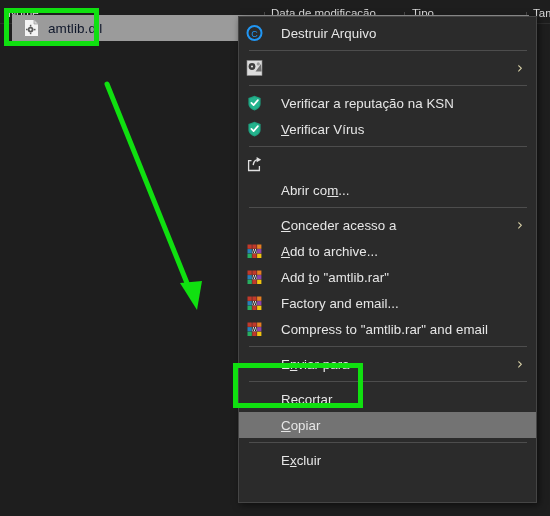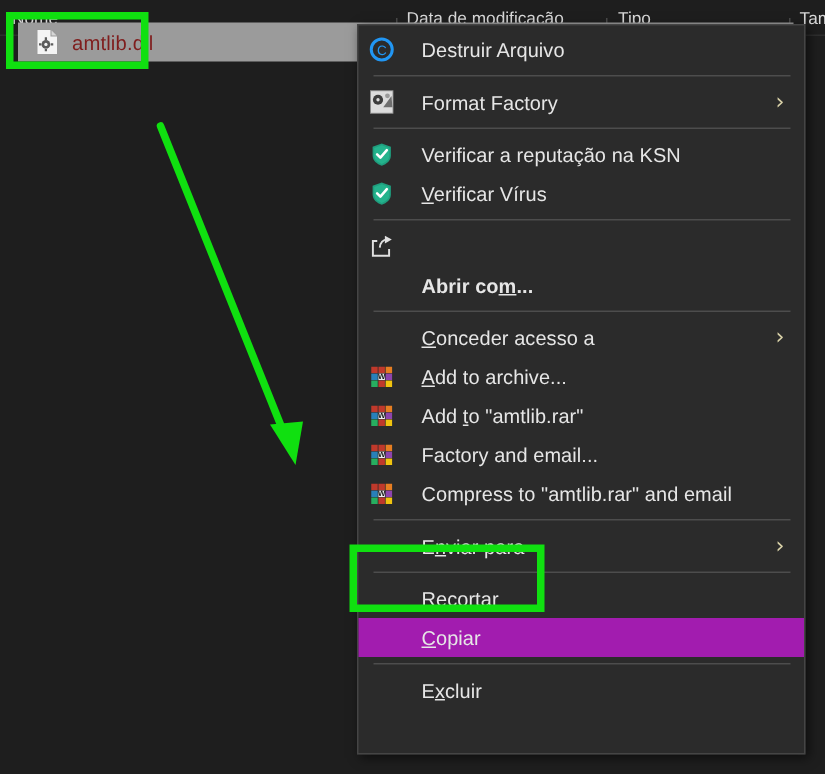--- a/index.html
+++ b/index.html
@@ -36,7 +36,7 @@
     background:#9b9b9b;
   }
   .file-icon{width:17px;height:18px;margin-left:11px;margin-right:8px;flex:none;}
-  .file-name{font-size:13.5px;color:#7f1d1d;letter-spacing:.1px;}
+  .file-name{font-size:13.5px;color:#0f172a;letter-spacing:.1px;}
 
   
   #ctx-menu{

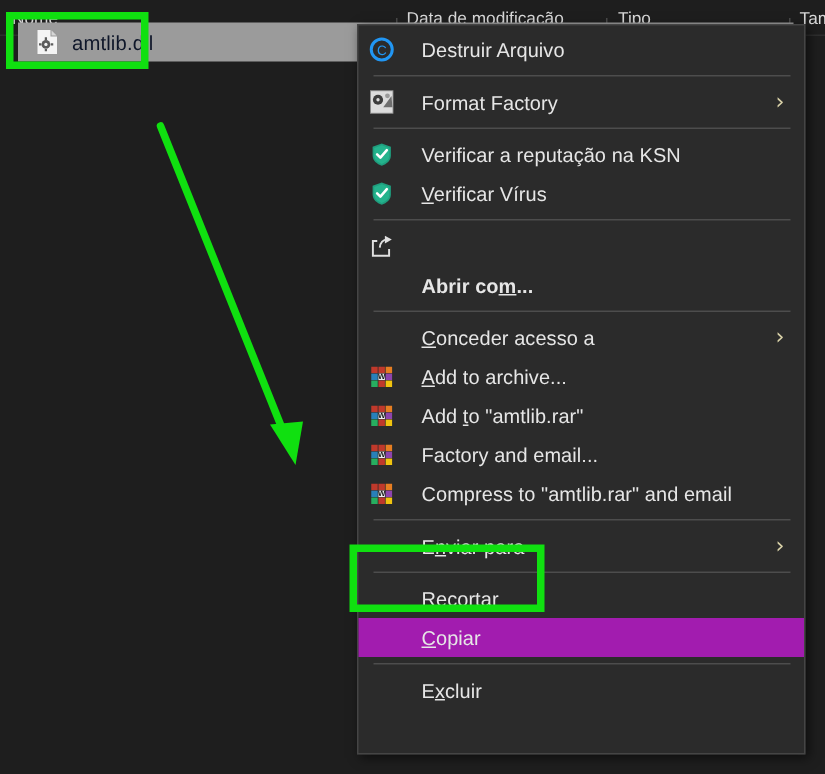--- a/index.html
+++ b/index.html
@@ -128,7 +128,6 @@
         <circle cx="12.3" cy="4.4" r="1.6" fill="#9a9a9a"></circle>
       </svg>
     </span>
-    <span class="lbl">Format Factory</span>
     <span class="chev">›</span>
   </div>
 

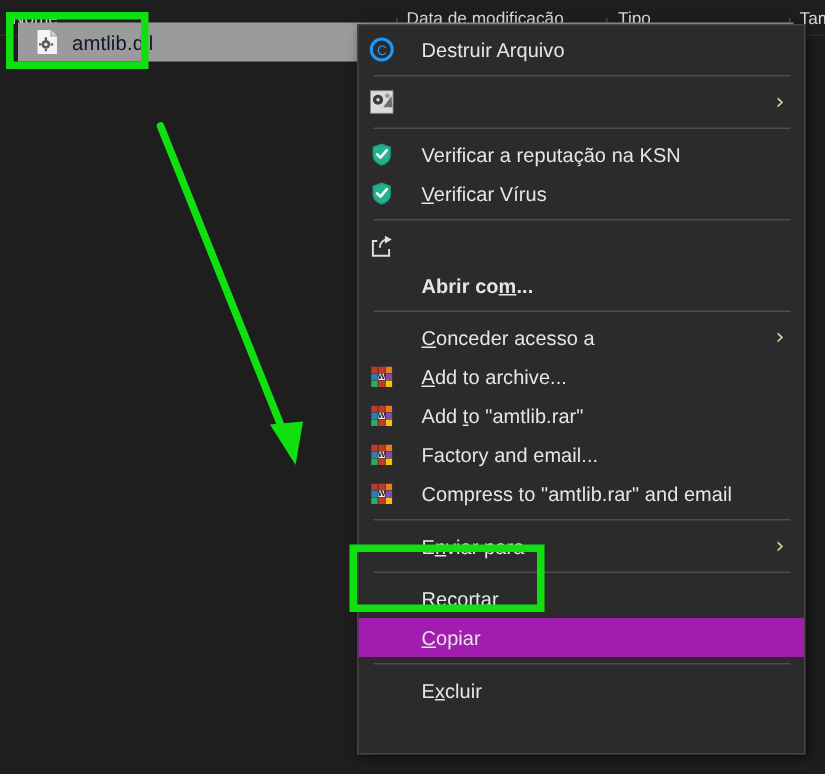--- a/index.html
+++ b/index.html
@@ -56,7 +56,7 @@
            width:17px;height:17px;display:block;}
   .mi .lbl{margin-left:42px;white-space:nowrap;letter-spacing:.05px;}
   .mi .lbl u{text-decoration:underline;text-underline-offset:1px;}
-  .mi.bold .lbl{font-weight:bold;}
+  .mi.bold .lbl{font-weight:normal;}
   .mi .chev{position:absolute;right:13px;top:50%;transform:translateY(-50%);
             color:#d9d2a8;font-size:15px;line-height:1;font-family:"DejaVu Sans",sans-serif;}
   .sep{height:1px;margin:4px 9px 4px 10px;background:#4d4d4d;}

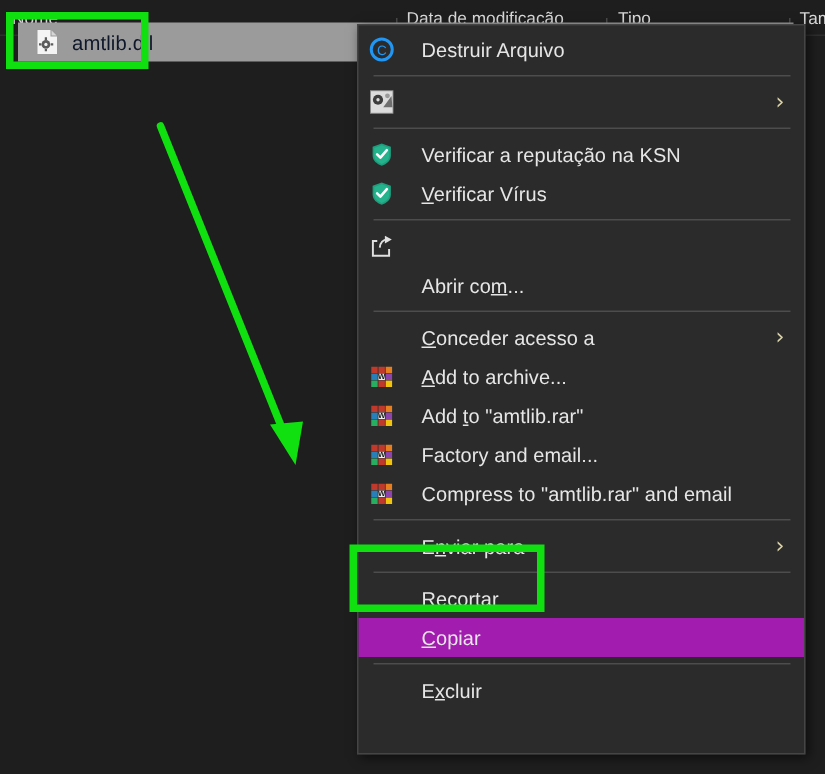--- a/index.html
+++ b/index.html
@@ -51,7 +51,7 @@
     position:relative;height:26px;display:flex;align-items:center;
     color:#e6e6e6;font-size:13.3px;cursor:default;box-sizing:border-box;
   }
-  .mi.hl{background:#a21caf;}
+  .mi.hl{background:#737373;}
   .mi .ic{position:absolute;left:7px;top:50%;transform:translateY(-50%);
            width:17px;height:17px;display:block;}
   .mi .lbl{margin-left:42px;white-space:nowrap;letter-spacing:.05px;}

